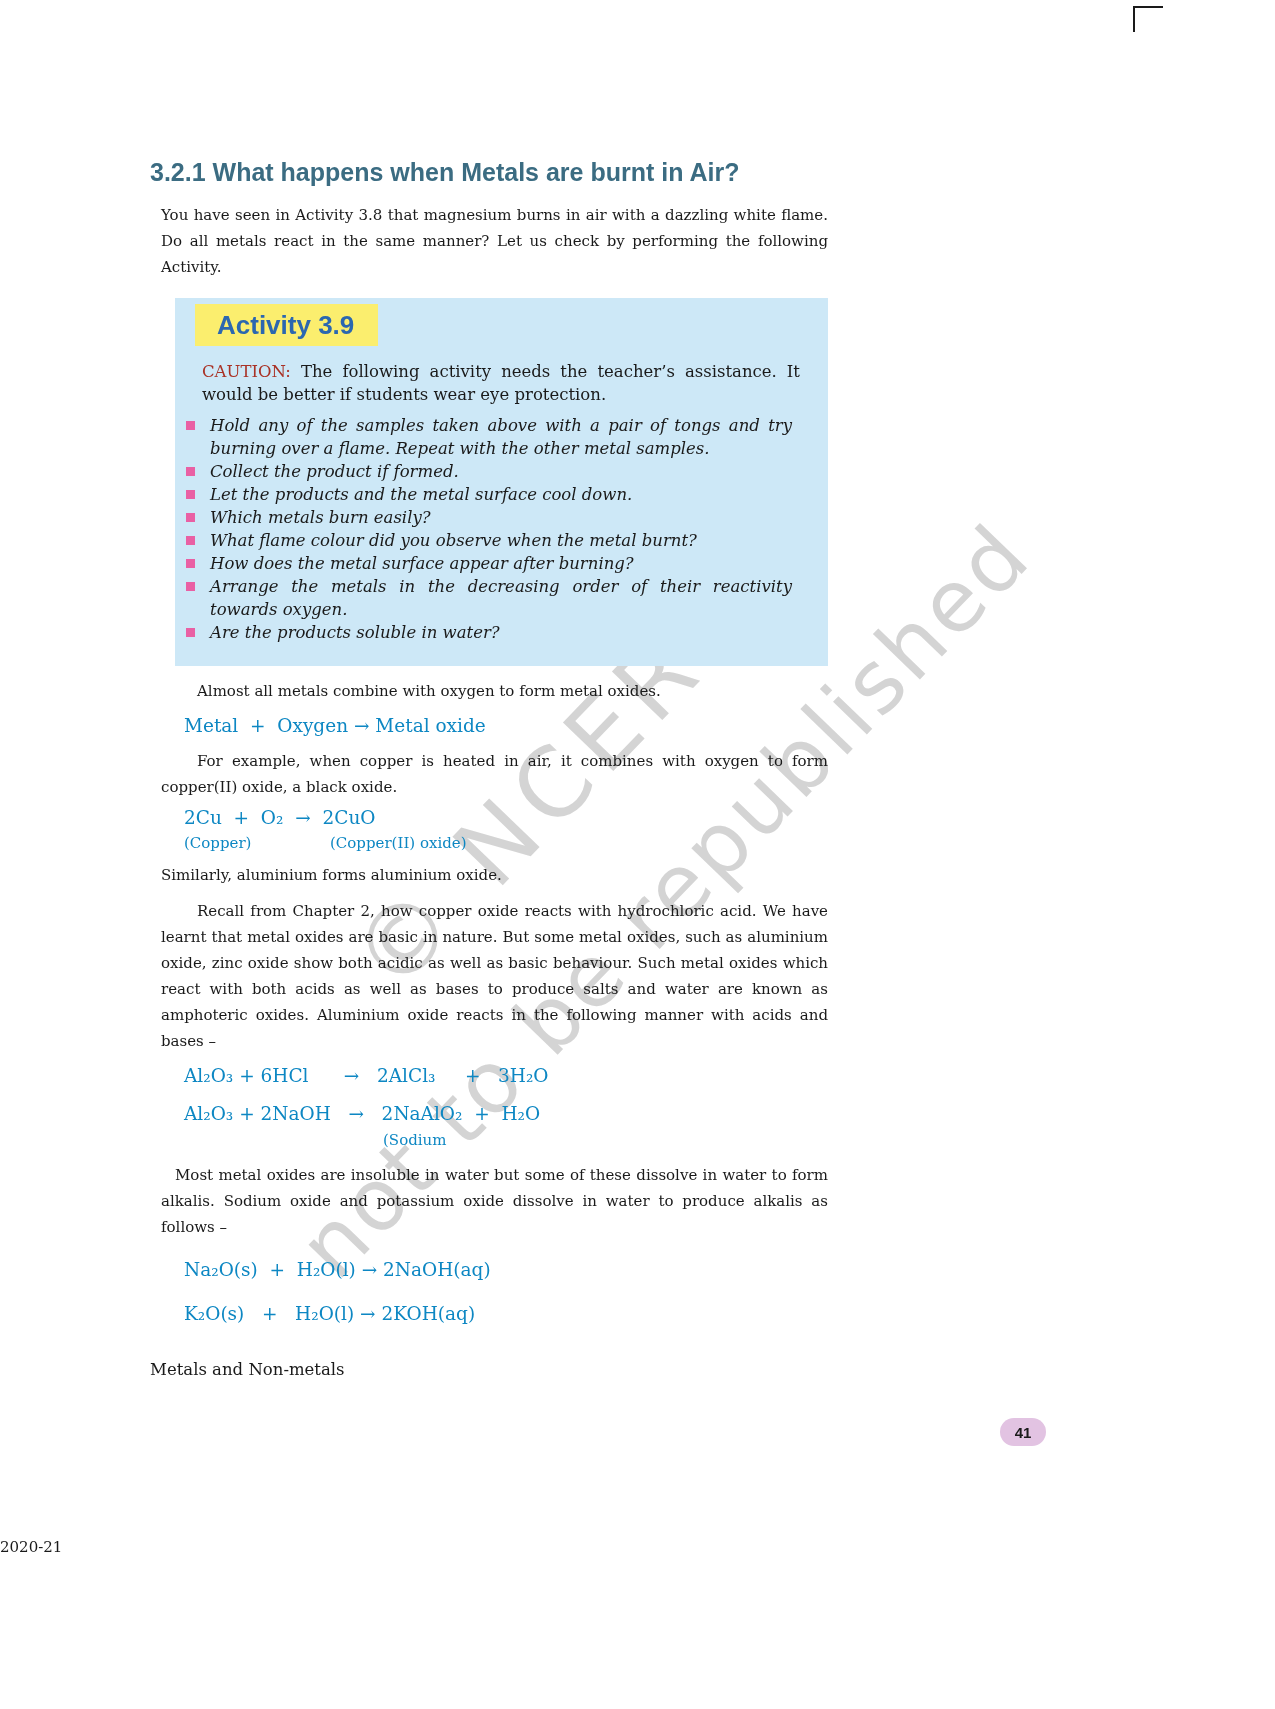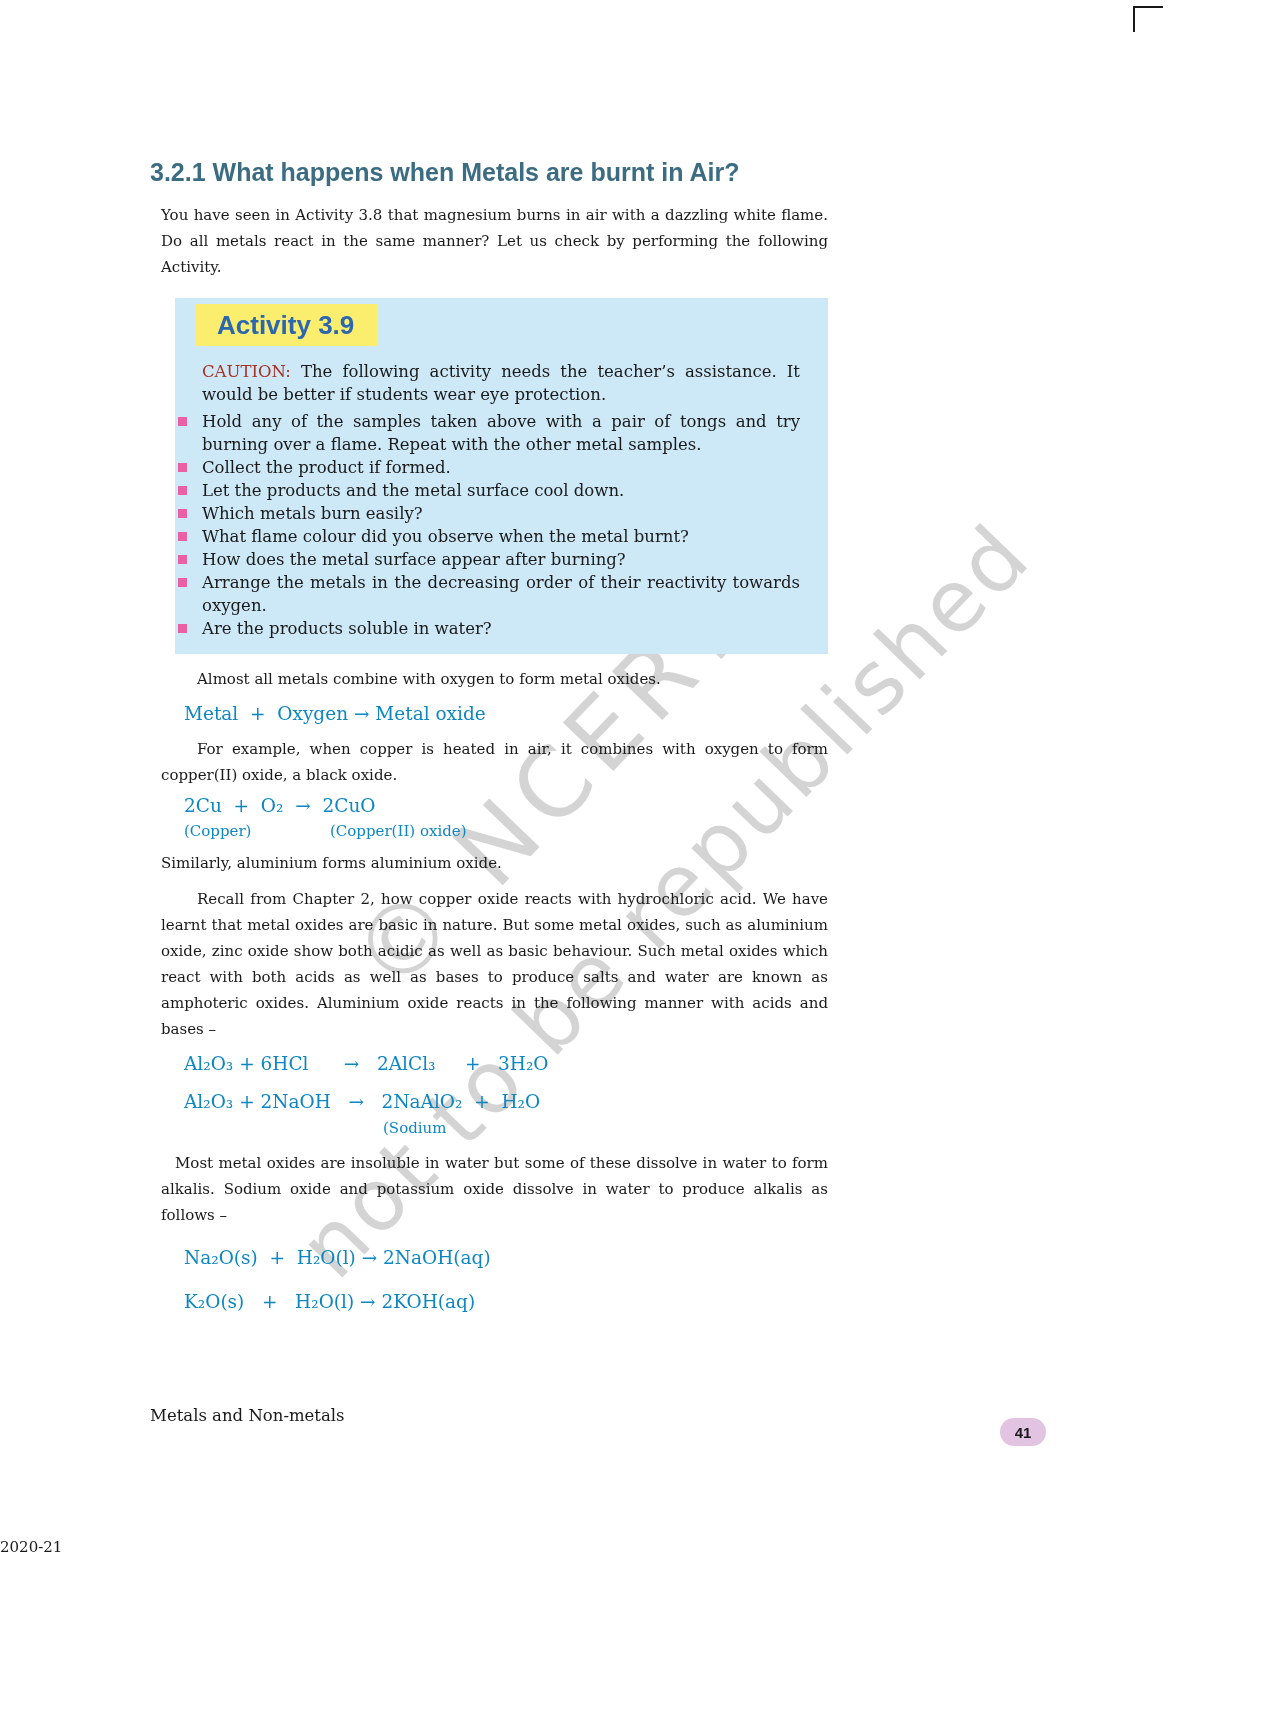--- a/index.html
+++ b/index.html
@@ -94,7 +94,7 @@
     margin: 14px 0 4px 0;
   }
   .caution-label { color: var(--caution-red, #a93226); }
-  .bullets { list-style: none; margin: 0; padding: 0; }
+  .bullets { list-style: none; margin: 8px; padding: 0; font-style: italic; }
   .bullet-item {
     position: relative;
     font-size: 16.5px;

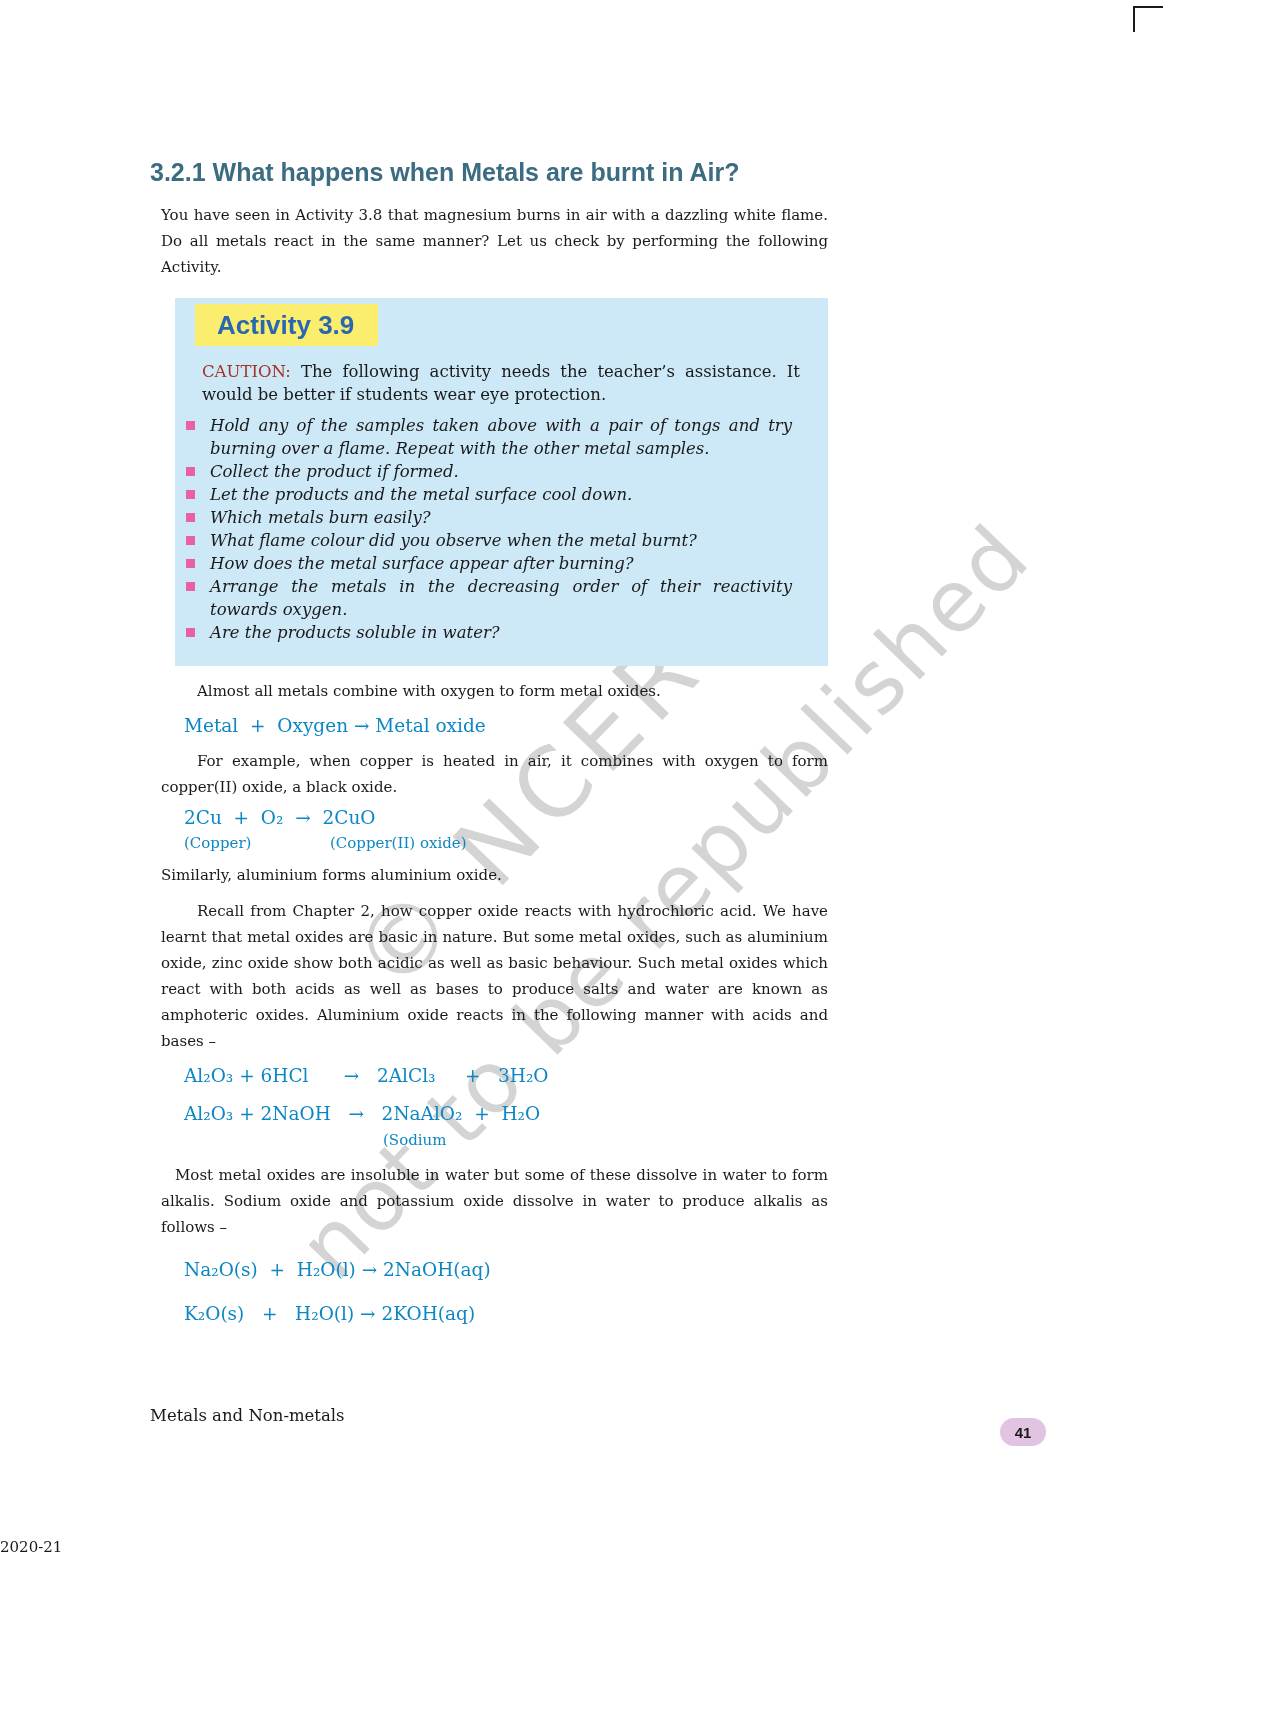--- a/index.html
+++ b/index.html
@@ -138,7 +138,7 @@
   .footer-chapter {
     position: absolute;
     left: 150px;
-    top: 1406px;
+    top: 1360px;
     font-size: 16.5px;
     z-index: 1;
   }

